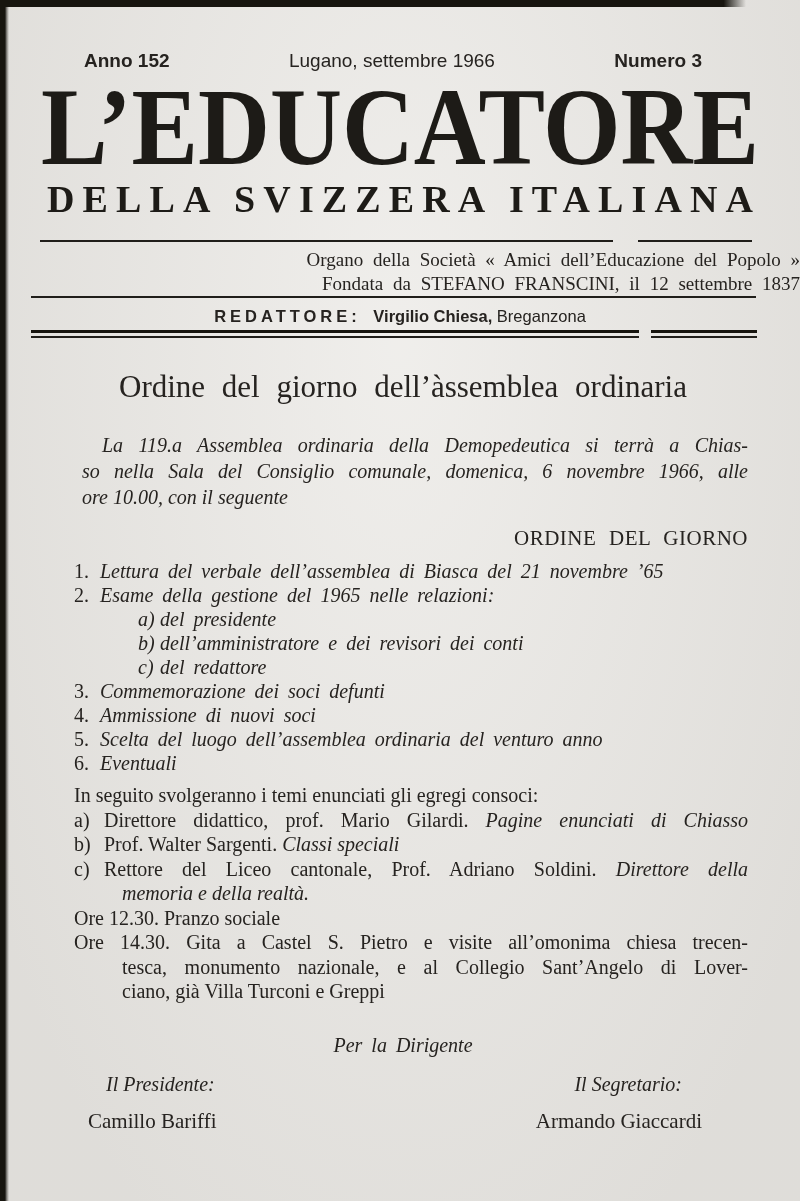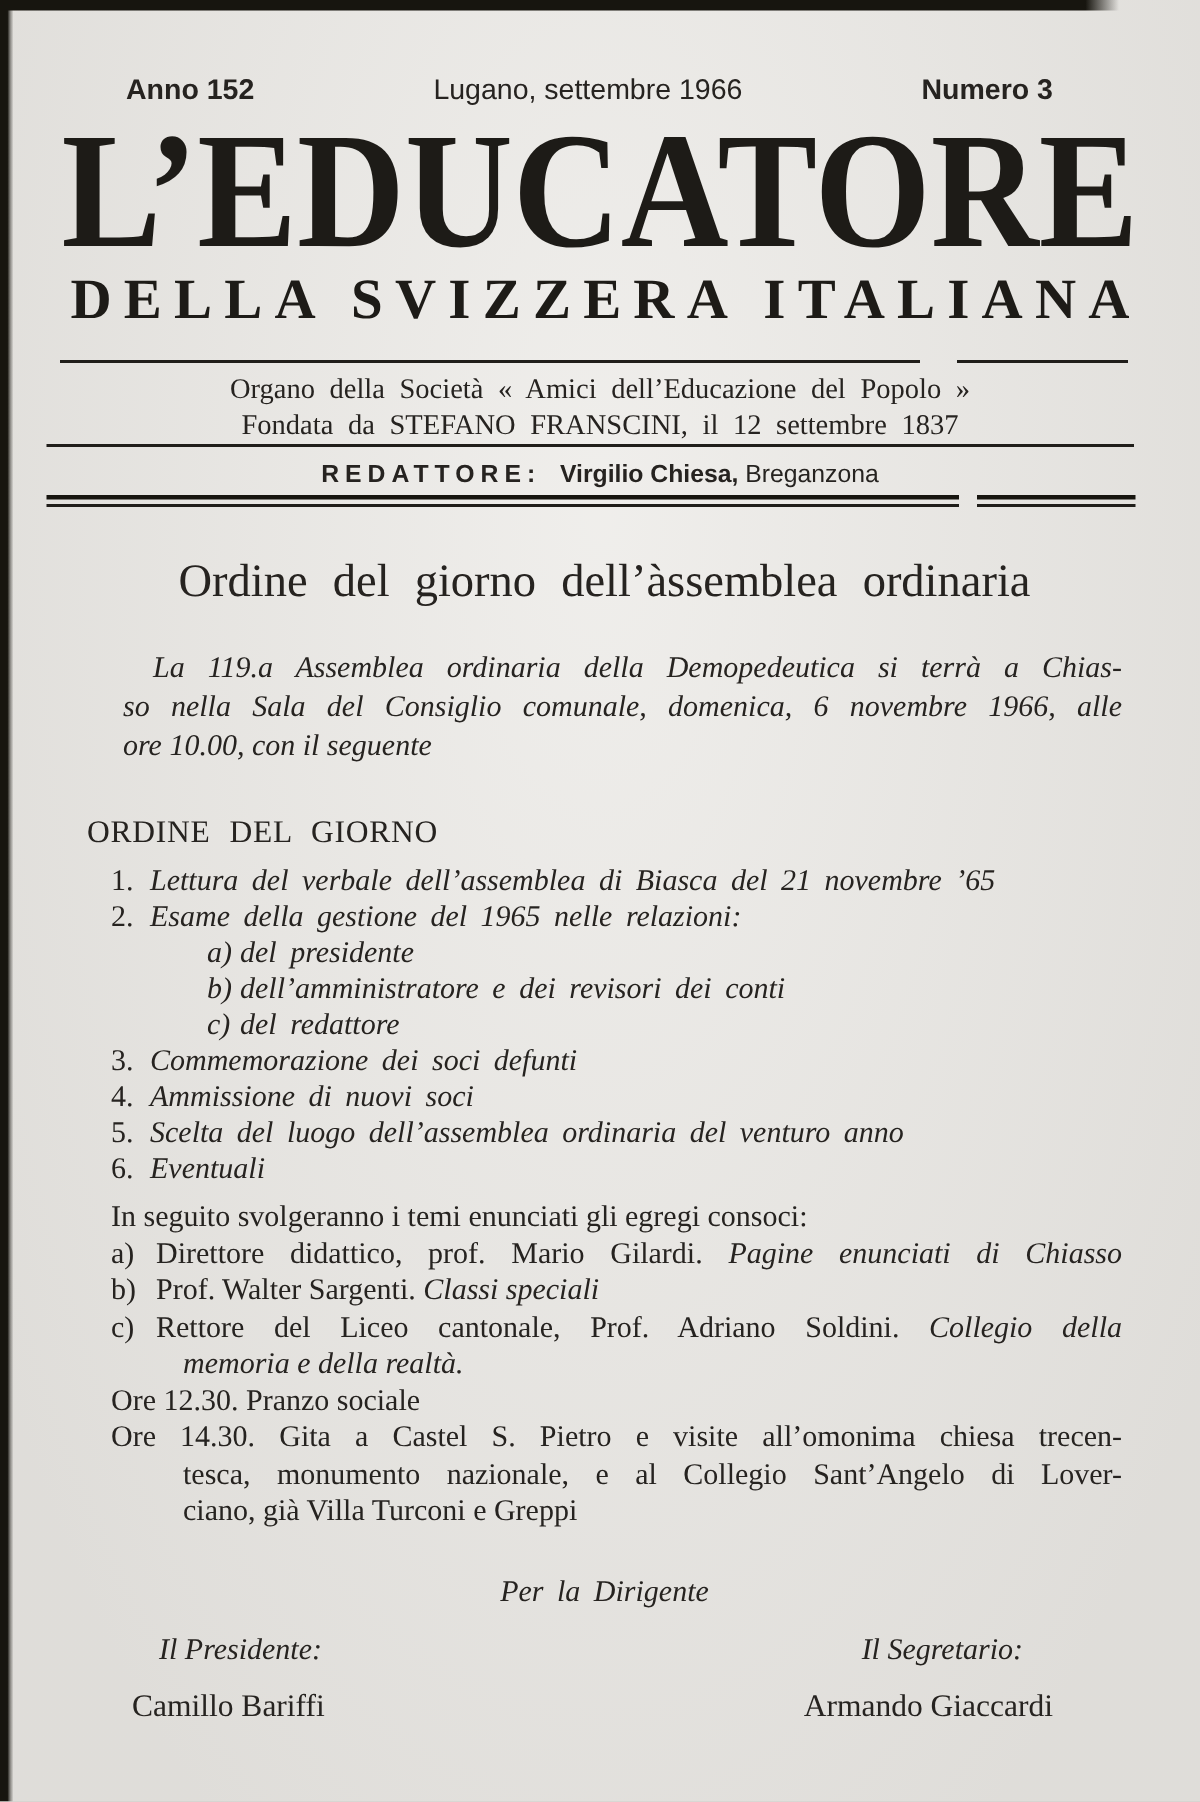--- a/index.html
+++ b/index.html
@@ -34,7 +34,7 @@
     background:linear-gradient(to right,#17150f 0 83.8%,rgba(0,0,0,0) 83.8% 85.4%,#17150f 85.4% 100%);}
   .r3b{top:336px;left:31px;width:726px;height:2px;
     background:linear-gradient(to right,#201e1a 0 83.8%,rgba(0,0,0,0) 83.8% 85.4%,#201e1a 85.4% 100%);}
-  .organo{position:absolute;left:0;width:800px;text-align:center;font-size:19px;word-spacing:5px;}
+  .organo{position:absolute;left:0;width:800px;text-align:right;font-size:19px;word-spacing:5px;}
   .org1{top:249px;}
   .org2{top:273px;}
   .redline{position:absolute;top:307px;left:0;width:800px;text-align:center;

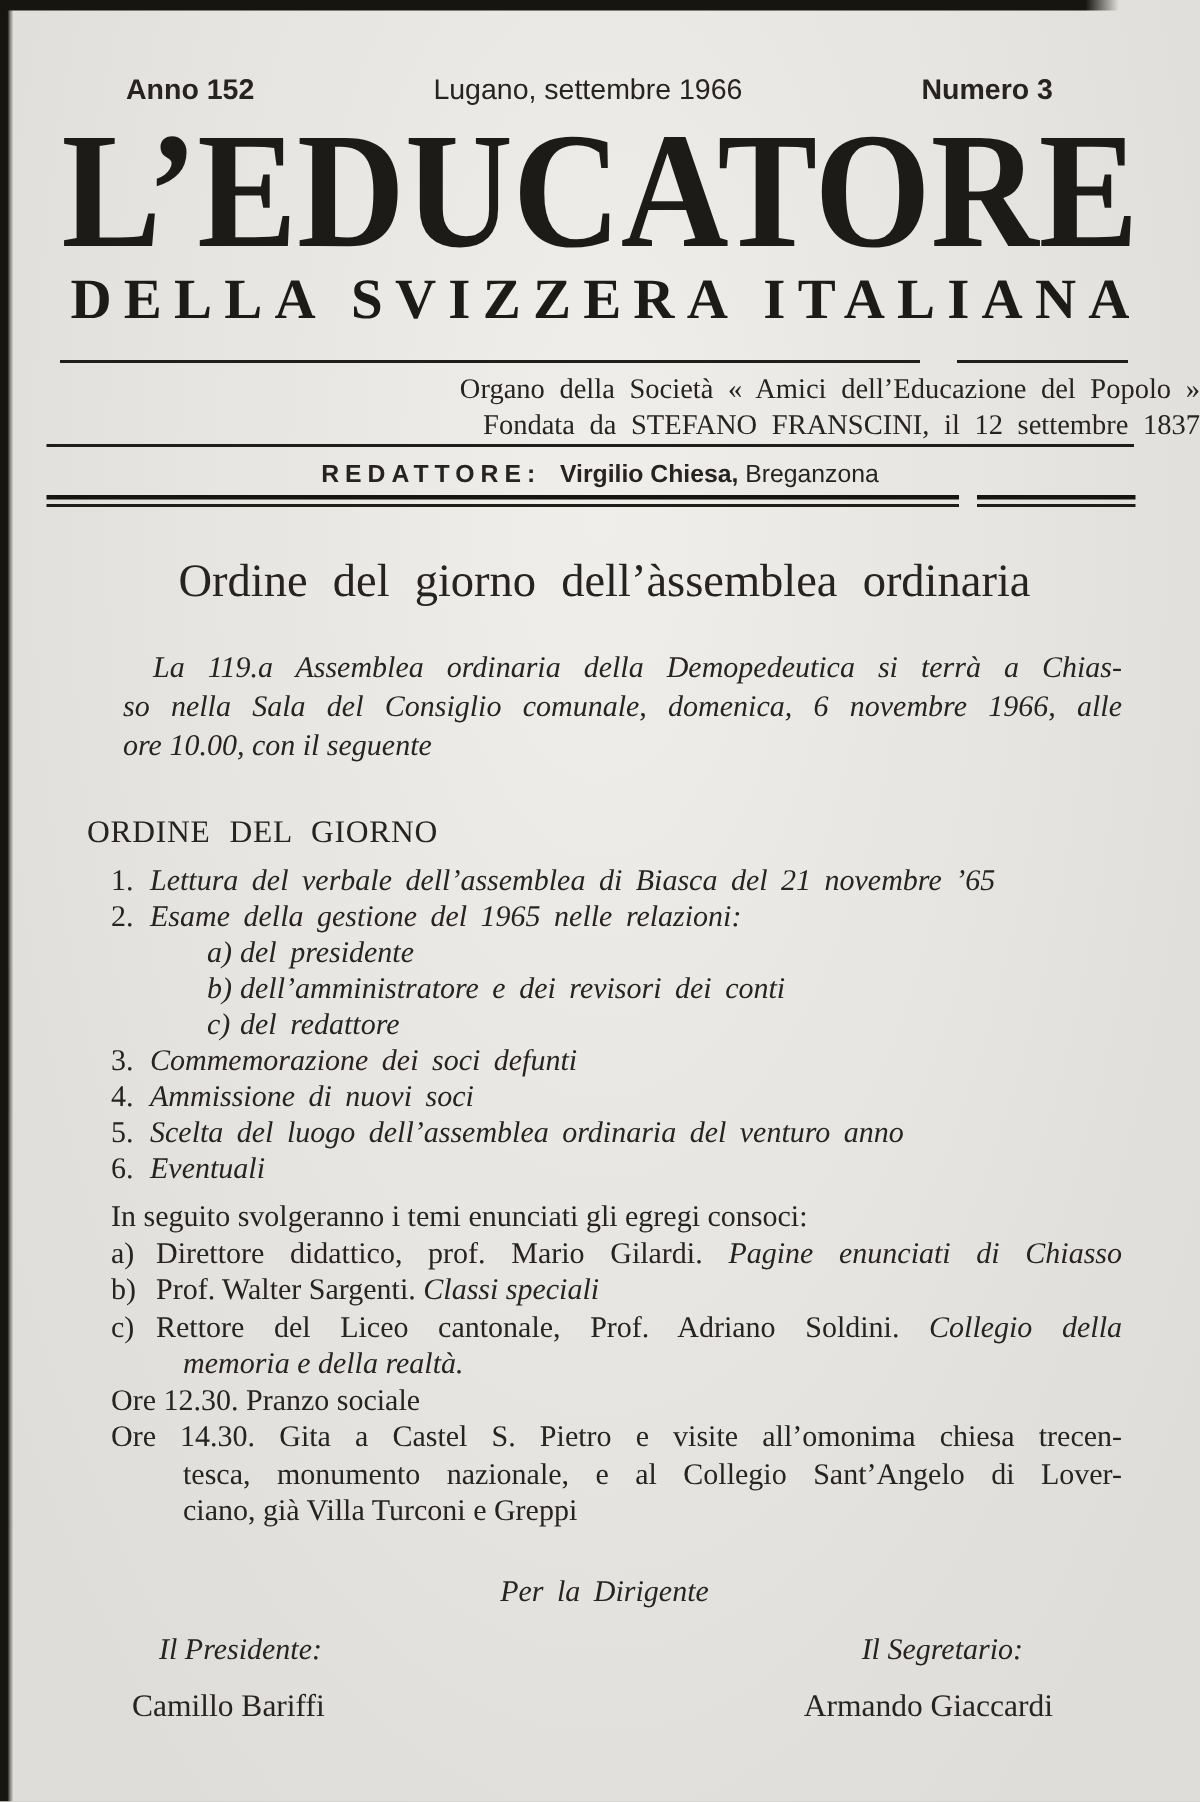--- a/index.html
+++ b/index.html
@@ -47,7 +47,7 @@
   .intro{margin:26px 0 0 24px;font-style:italic;font-size:20px;line-height:26px;}
   .intro .jl{text-align:justify;text-align-last:justify;}
   .intro .il{text-indent:20px;}
-  .agenda-head{margin-top:32px;text-align:left;font-size:21px;letter-spacing:.5px;word-spacing:7px;}
+  .agenda-head{margin-top:16px;text-align:right;font-size:21px;letter-spacing:.5px;word-spacing:7px;}
   .agenda{margin:8px 0 0 16px;font-size:20px;line-height:24px;}
   .row{display:flex;}
   .row .mk{flex:none;width:26px;font-style:normal;}

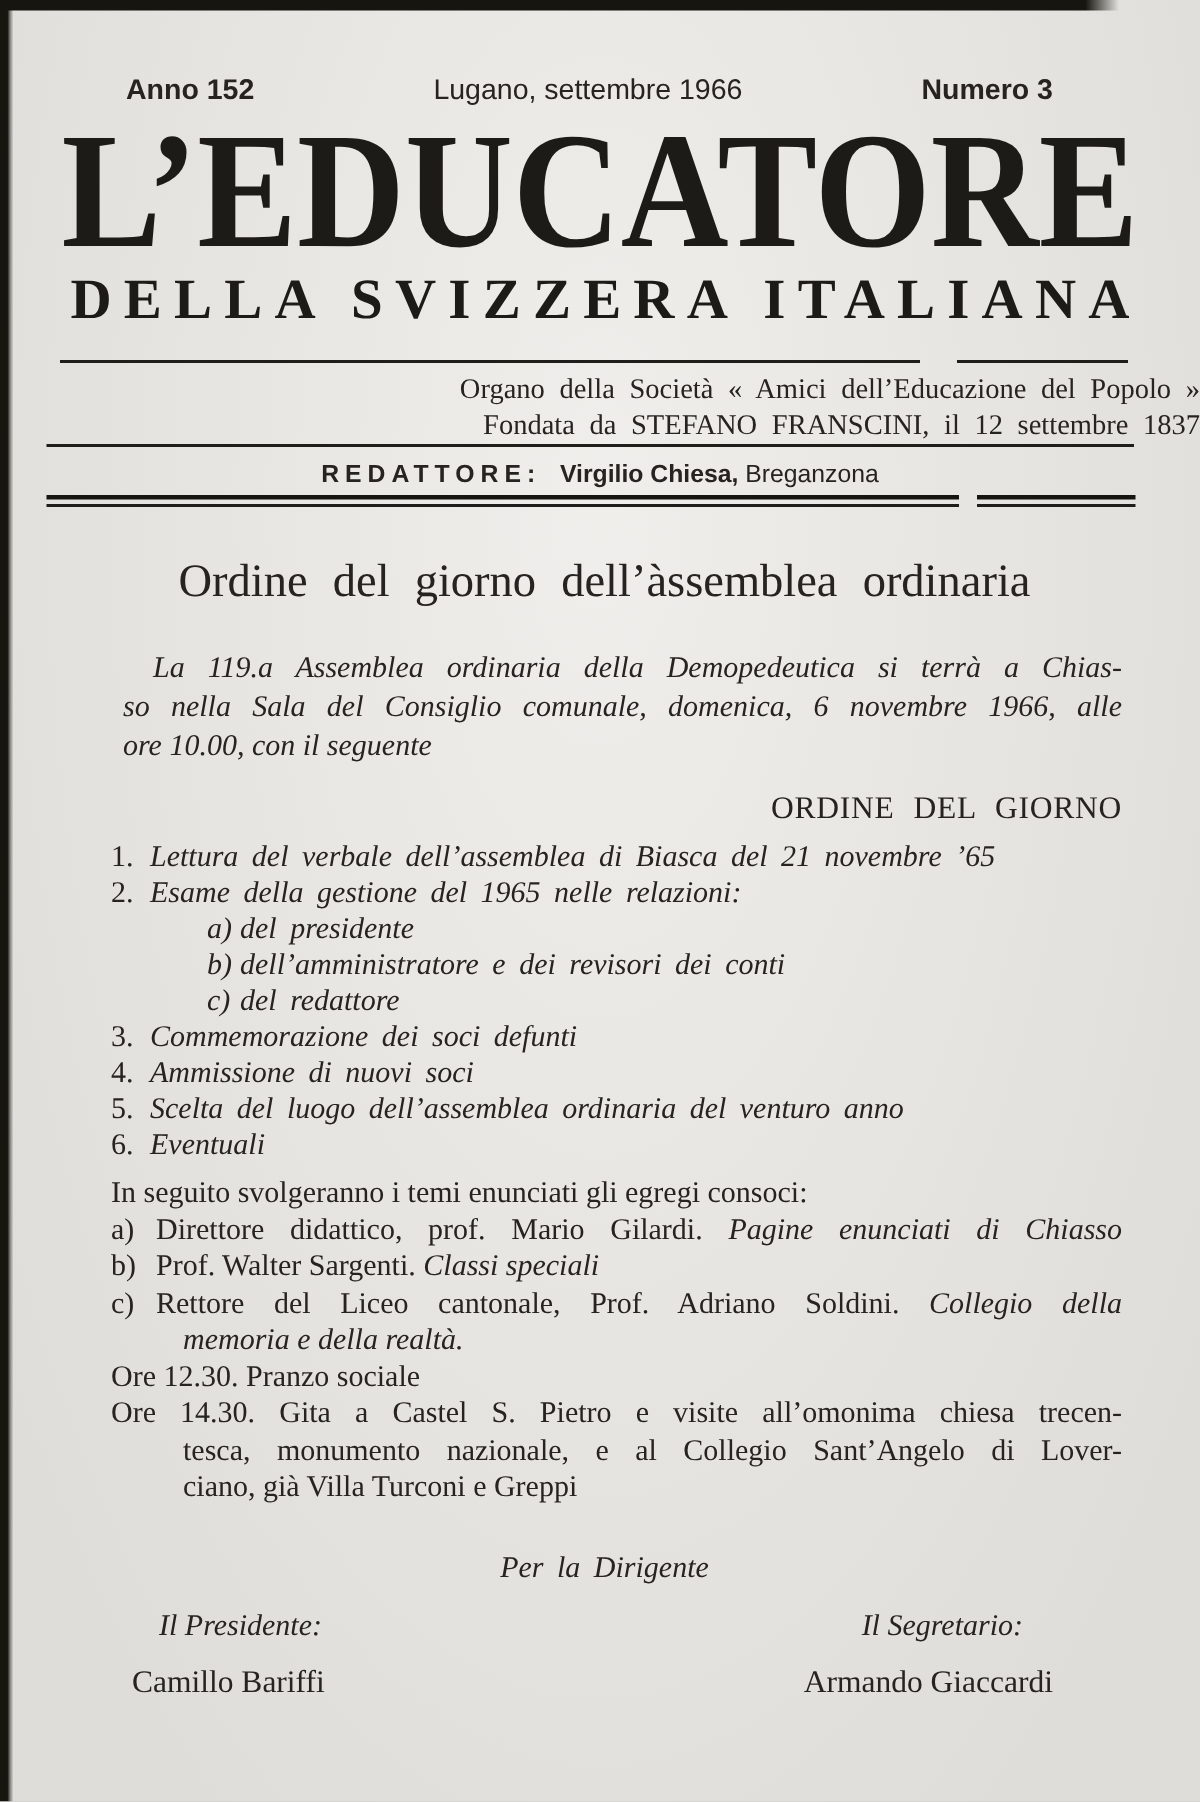--- a/index.html
+++ b/index.html
@@ -179,7 +179,7 @@
         <span class="mk">c)</span>
         <span class="body just">
           <span>Rettore del Liceo cantonale, Prof. Adriano Soldini.</span>
-          <span class="ital">Collegio della</span>
+          <span class="ital">Direttore della</span>
         </span>
       </div>
       <div class="ital wrapind">memoria e della realtà.</div>

